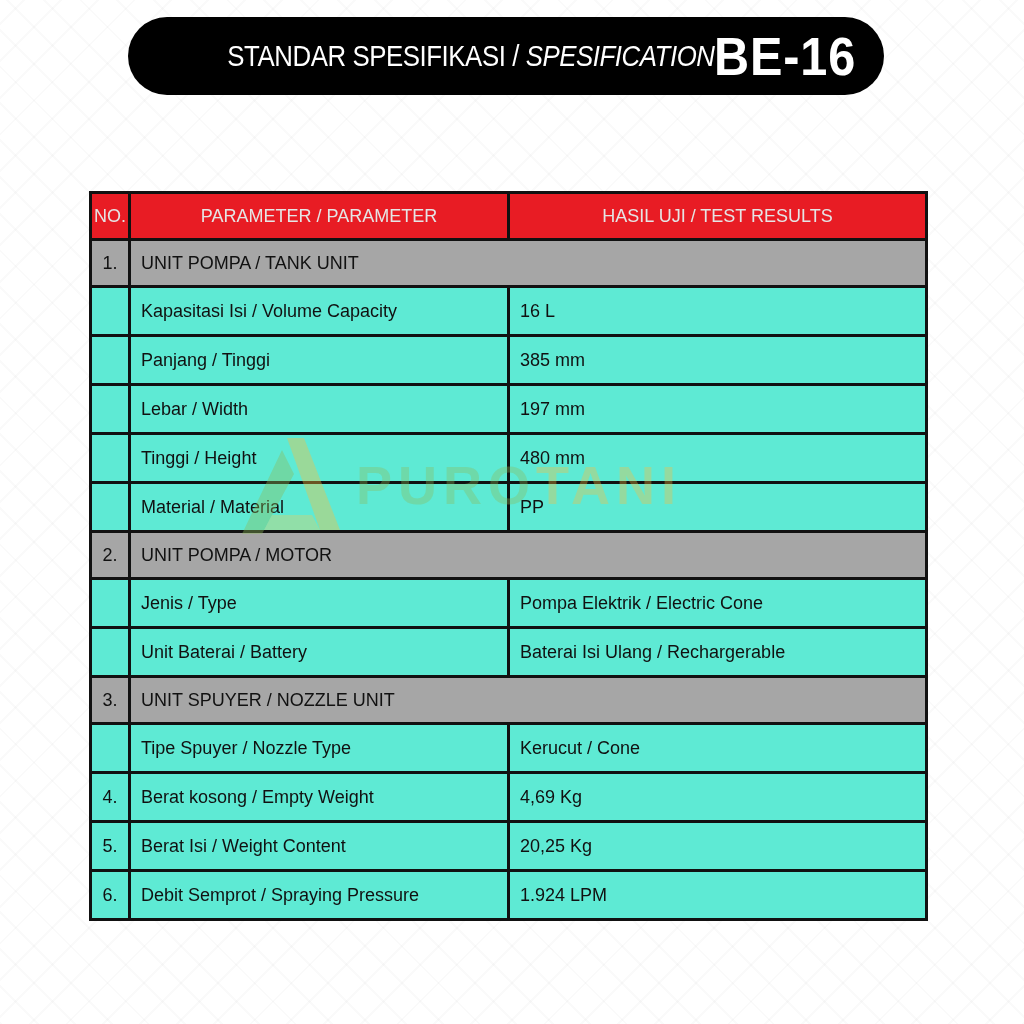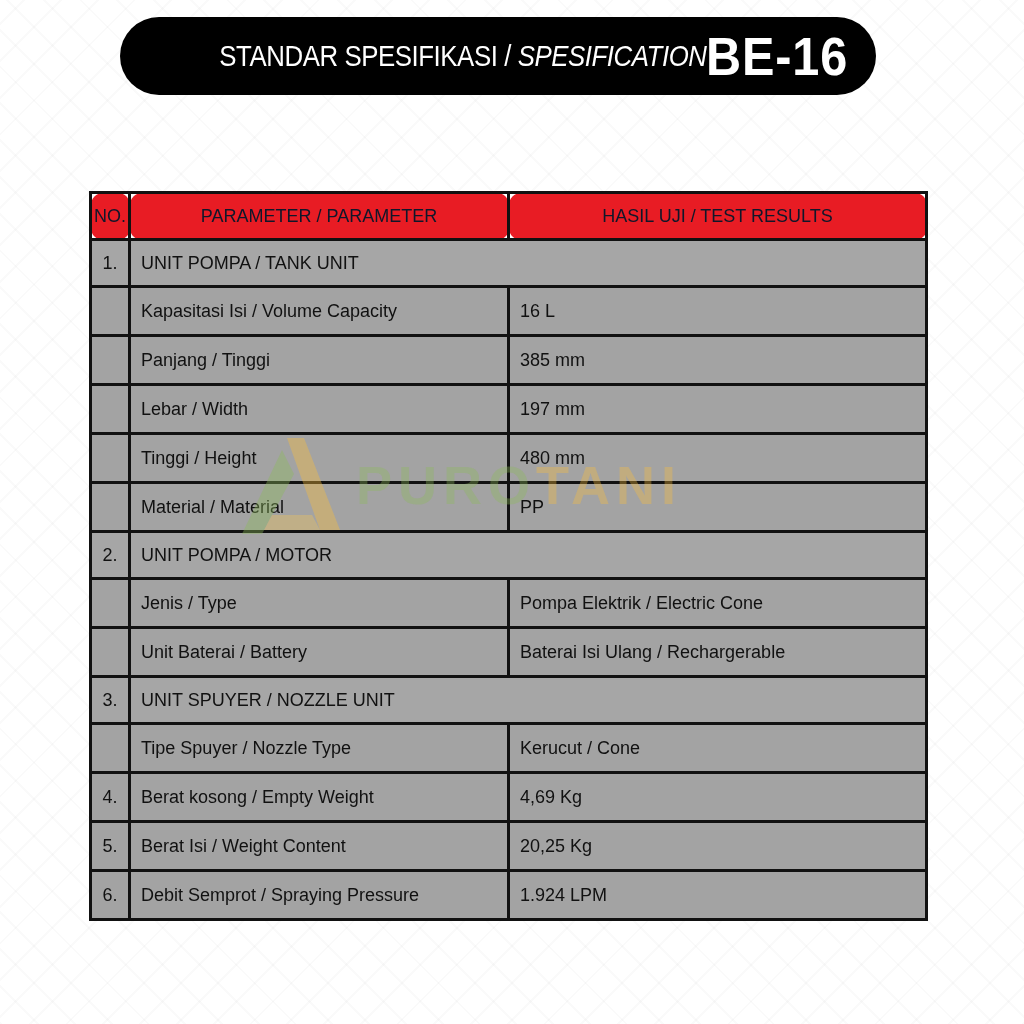--- a/index.html
+++ b/index.html
@@ -15,7 +15,7 @@
       repeating-linear-gradient(-45deg, rgba(0,0,0,0.018) 0 2px, transparent 2px 26px);
   }
   .title-pill {
-    position:absolute; left:120px; top:17px; width:756px; height:78px;
+    position:absolute; left:128px; top:17px; width:756px; height:78px;
     background:#000; border-radius:39px;
     display:flex; align-items:center; justify-content:center;
     color:#fff;

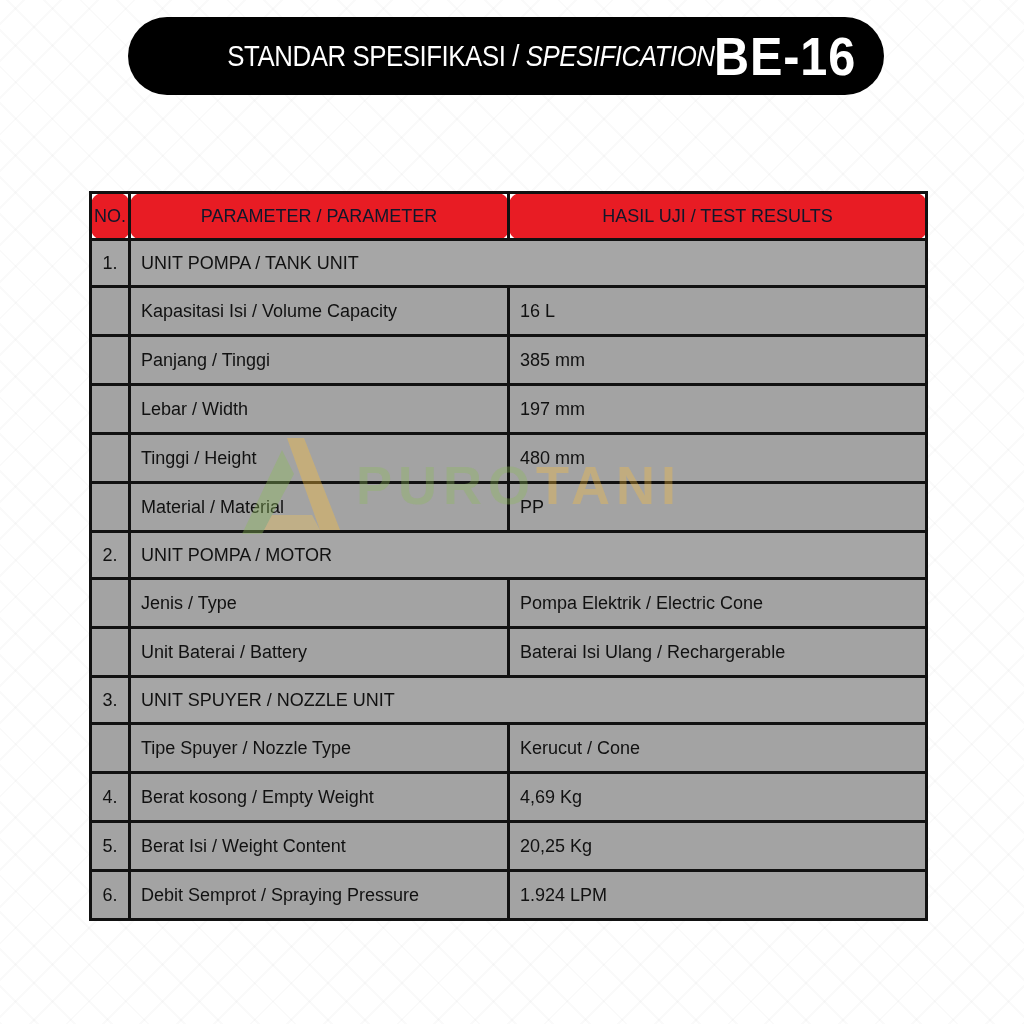--- a/index.html
+++ b/index.html
@@ -40,7 +40,7 @@
     font-weight:normal; white-space:nowrap; overflow:hidden;
   }
   table.spec th {
-    background:#e81c24; color:#0f172a; height:44px; text-align:center;border-radius:12px;
+    background:#e81c24; color:#e5e5e5; height:44px; text-align:center;
   }
   table.spec th.no { padding:0 2px; }
   tr.section td { background:#a6a6a6; height:44px; }

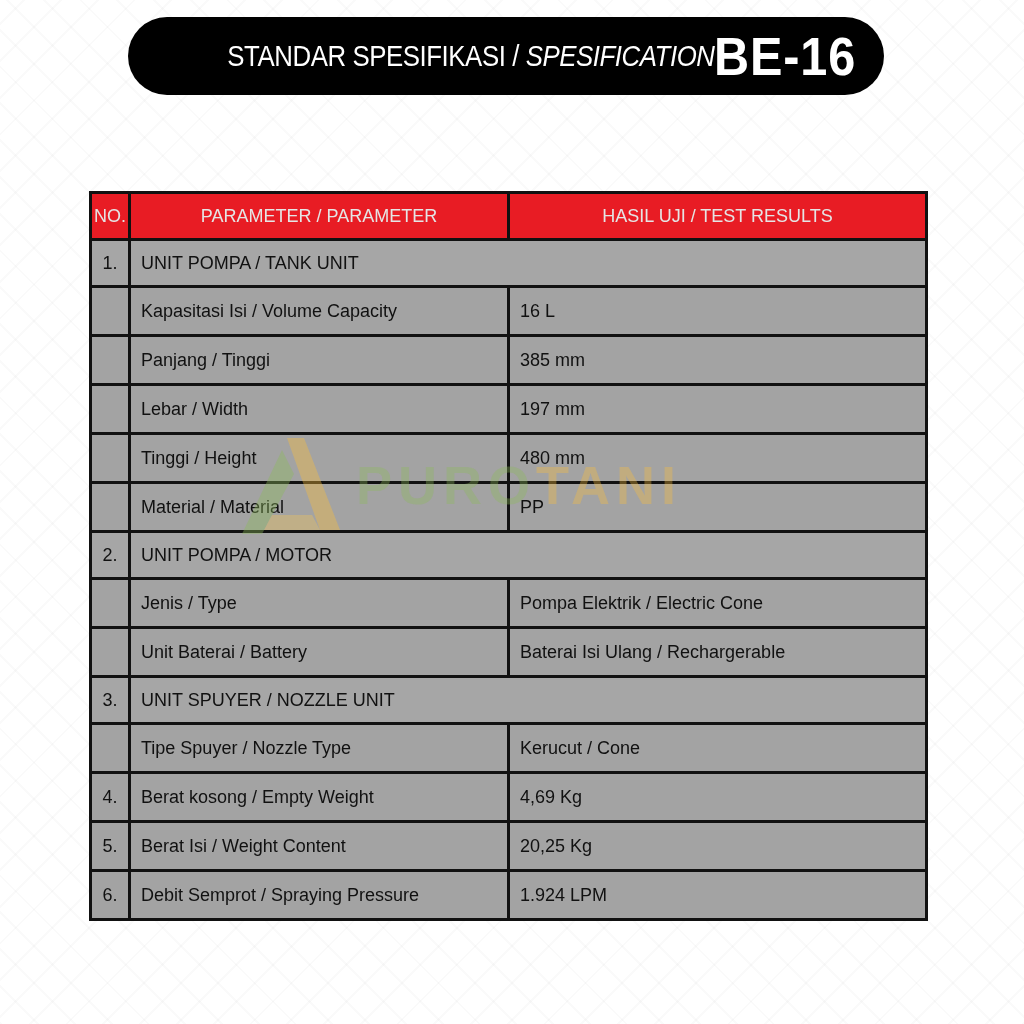--- a/index.html
+++ b/index.html
@@ -44,7 +44,7 @@
   }
   table.spec th.no { padding:0 2px; }
   tr.section td { background:#a6a6a6; height:44px; }
-  tr.item td { background:#a3a3a3; height:46px; }
+  tr.item td { background:#5eead4; height:46px; }
   td.no { text-align:center !important; padding:0 !important; }
   .watermark {
     position:absolute; left:232px; top:430px; width:600px; height:110px;

